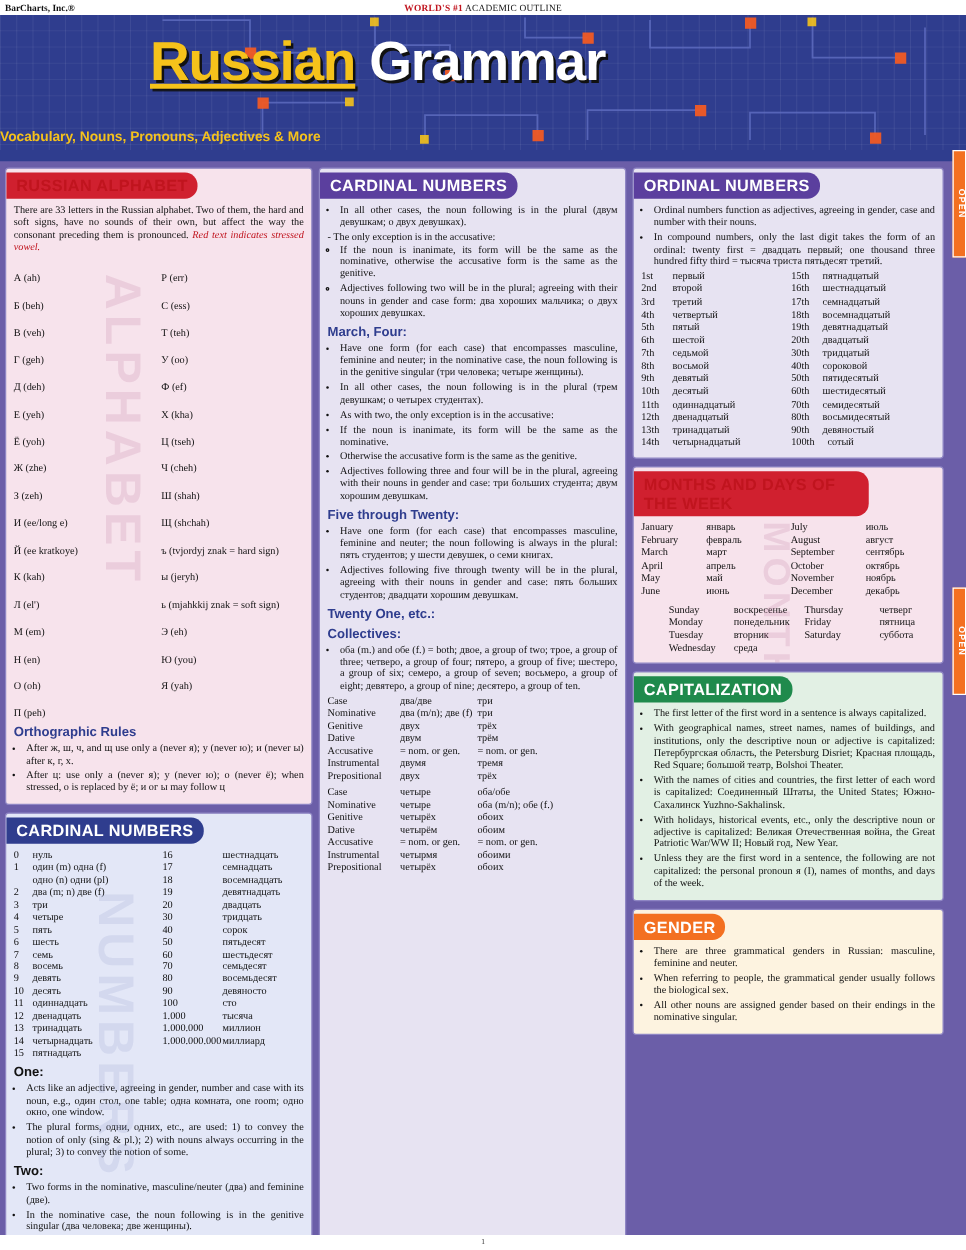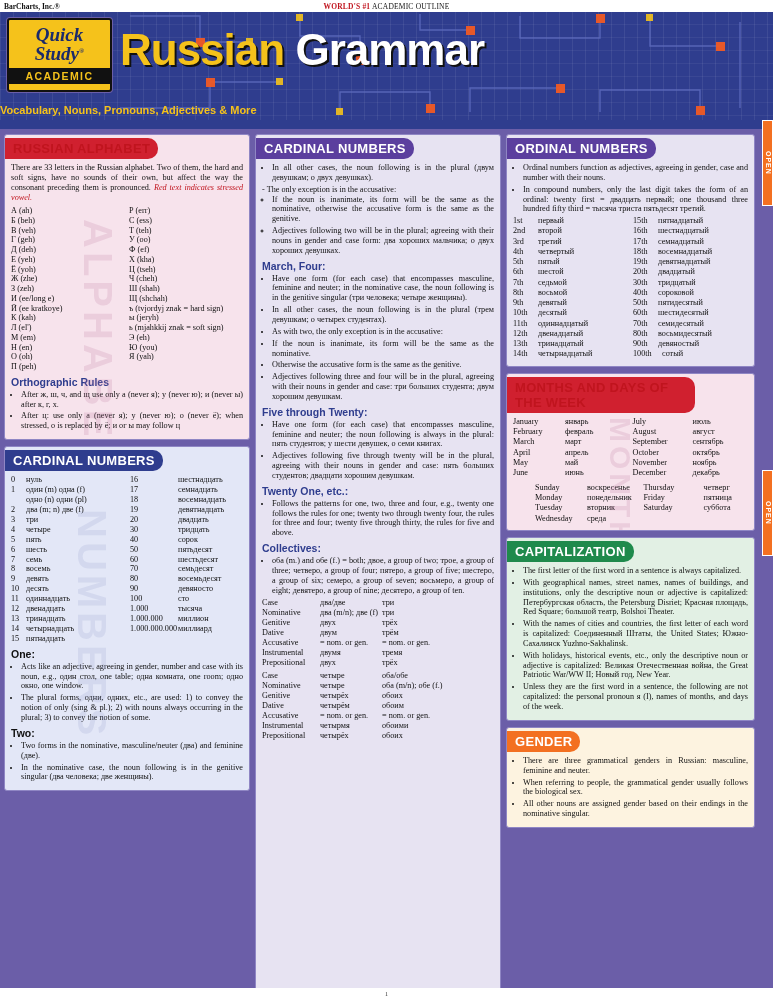--- a/index.html
+++ b/index.html
@@ -194,11 +194,6 @@
       <rect x="336" y="96" width="7" height="7"></rect>
     </g>
   </svg>
-  <div class="logo">
-    <div class="l1">Quick</div>
-    <div class="l2"><span>Study</span><span class="reg">®</span></div>
-    <div class="l3">ACADEMIC</div>
-  </div>
   <div class="title">
     <span class="ru">Russian</span>
     <span class="gr">Grammar</span>

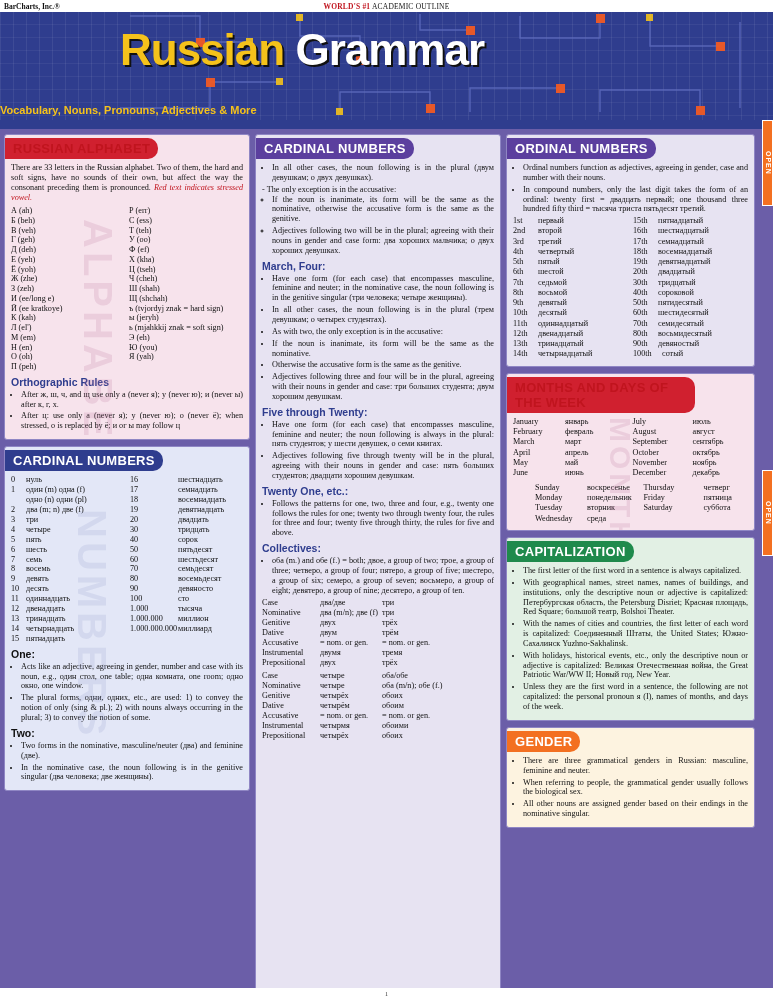--- a/index.html
+++ b/index.html
@@ -52,7 +52,7 @@
     font-family:"Liberation Sans", sans-serif; font-weight:bold;
     font-size:44px; letter-spacing:-1px; line-height:1;
   }
-  .title .ru { color:#f5c21b; text-shadow:2px 2px 0 #111; }
+  .title .ru { color:#f5c21b; text-shadow:2px 2px 0 #111;text-decoration:underline; }
   .title .gr { color:#ffffff; text-shadow:2px 2px 0 #111; }
   .subtitle {
     position:absolute; left:0; right:0; bottom:4px; 

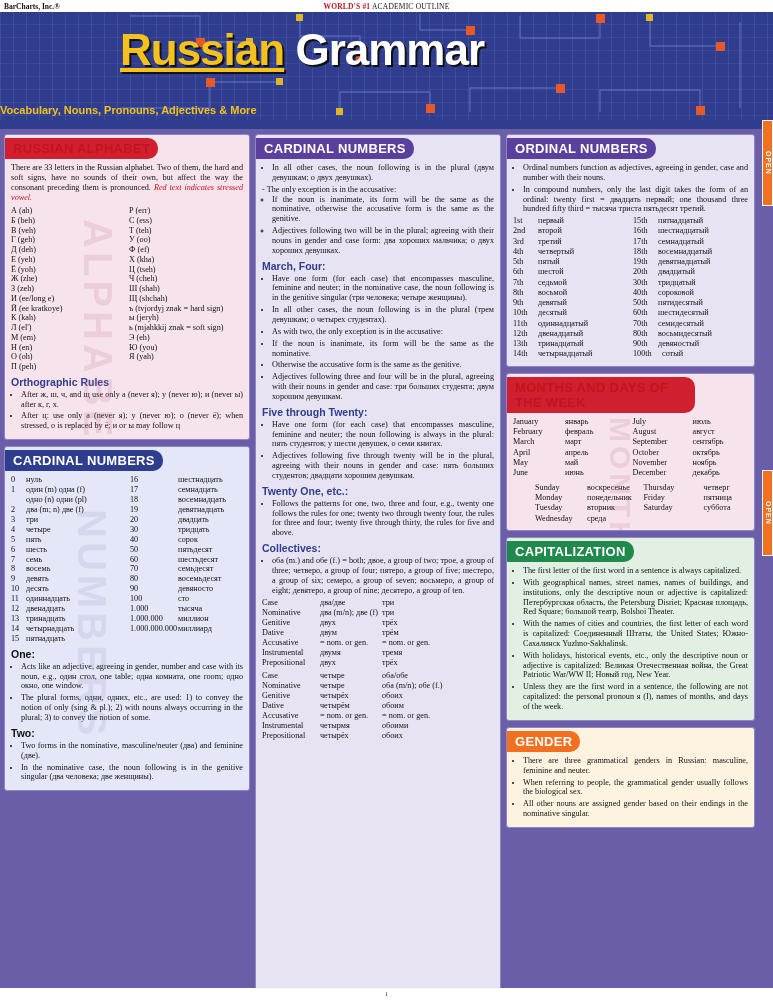--- a/index.html
+++ b/index.html
@@ -112,7 +112,7 @@
   
   .alpha { display:flex; gap:4px; margin:2px 0 2px 0; position:relative; z-index:2;}
   .alpha div { flex:1; }
-  .alpha span { display:block; line-height:1.19; }
+  .alpha span { display:block; line-height:1.19;margin-top:12px; }
 
   
   .numgrid { display:flex; gap:6px; }

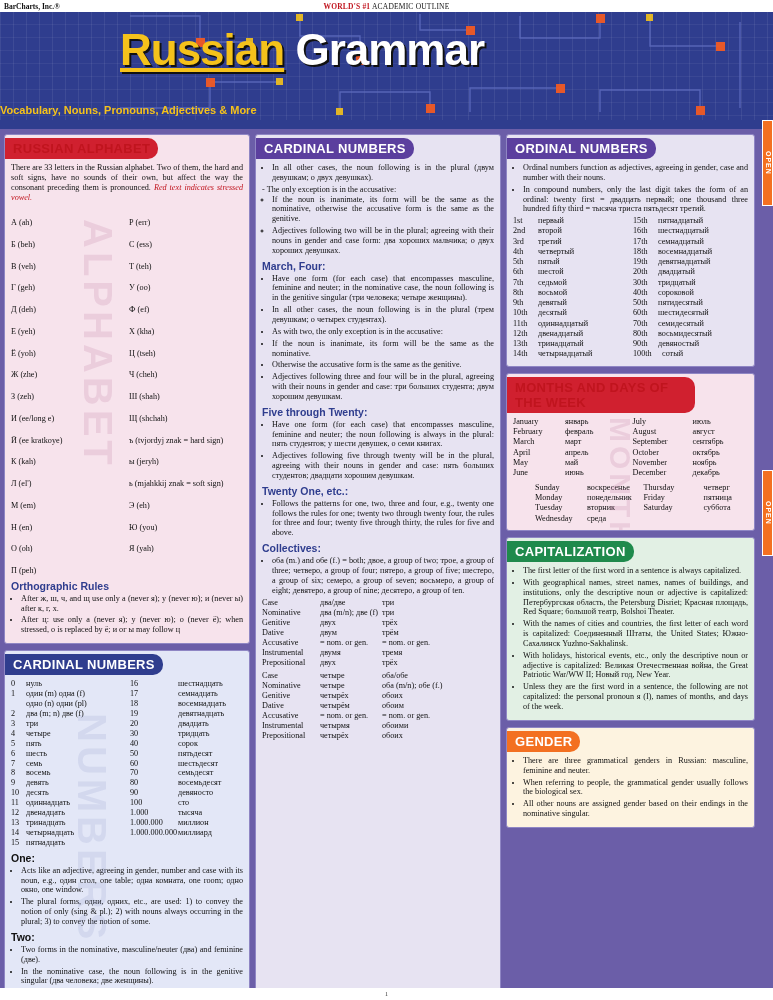--- a/index.html
+++ b/index.html
@@ -445,9 +445,6 @@
           <li>Adjectives following five through twenty will be in the plural, agreeing with their nouns in gender and case: пять больших студентов; двадцати хорошим девушкам.</li>
         </ul>
         <div class="sub">Twenty One, etc.:</div>
-        <ul>
-          <li>Follows the patterns for one, two, three and four, e.g., twenty one follows the rules for one; twenty two through twenty four, the rules for three and four; twenty five through thirty, the rules for five and above.</li>
-        </ul>
         <div class="sub">Collectives:</div>
         <ul>
           <li>оба (m.) and обе (f.) = both; двое, a group of two; трое, a group of three; четверо, a group of four; пятеро, a group of five; шестеро, a group of six; семеро, a group of seven; восьмеро, a group of eight; девятеро, a group of nine; десятеро, a group of ten.</li>

